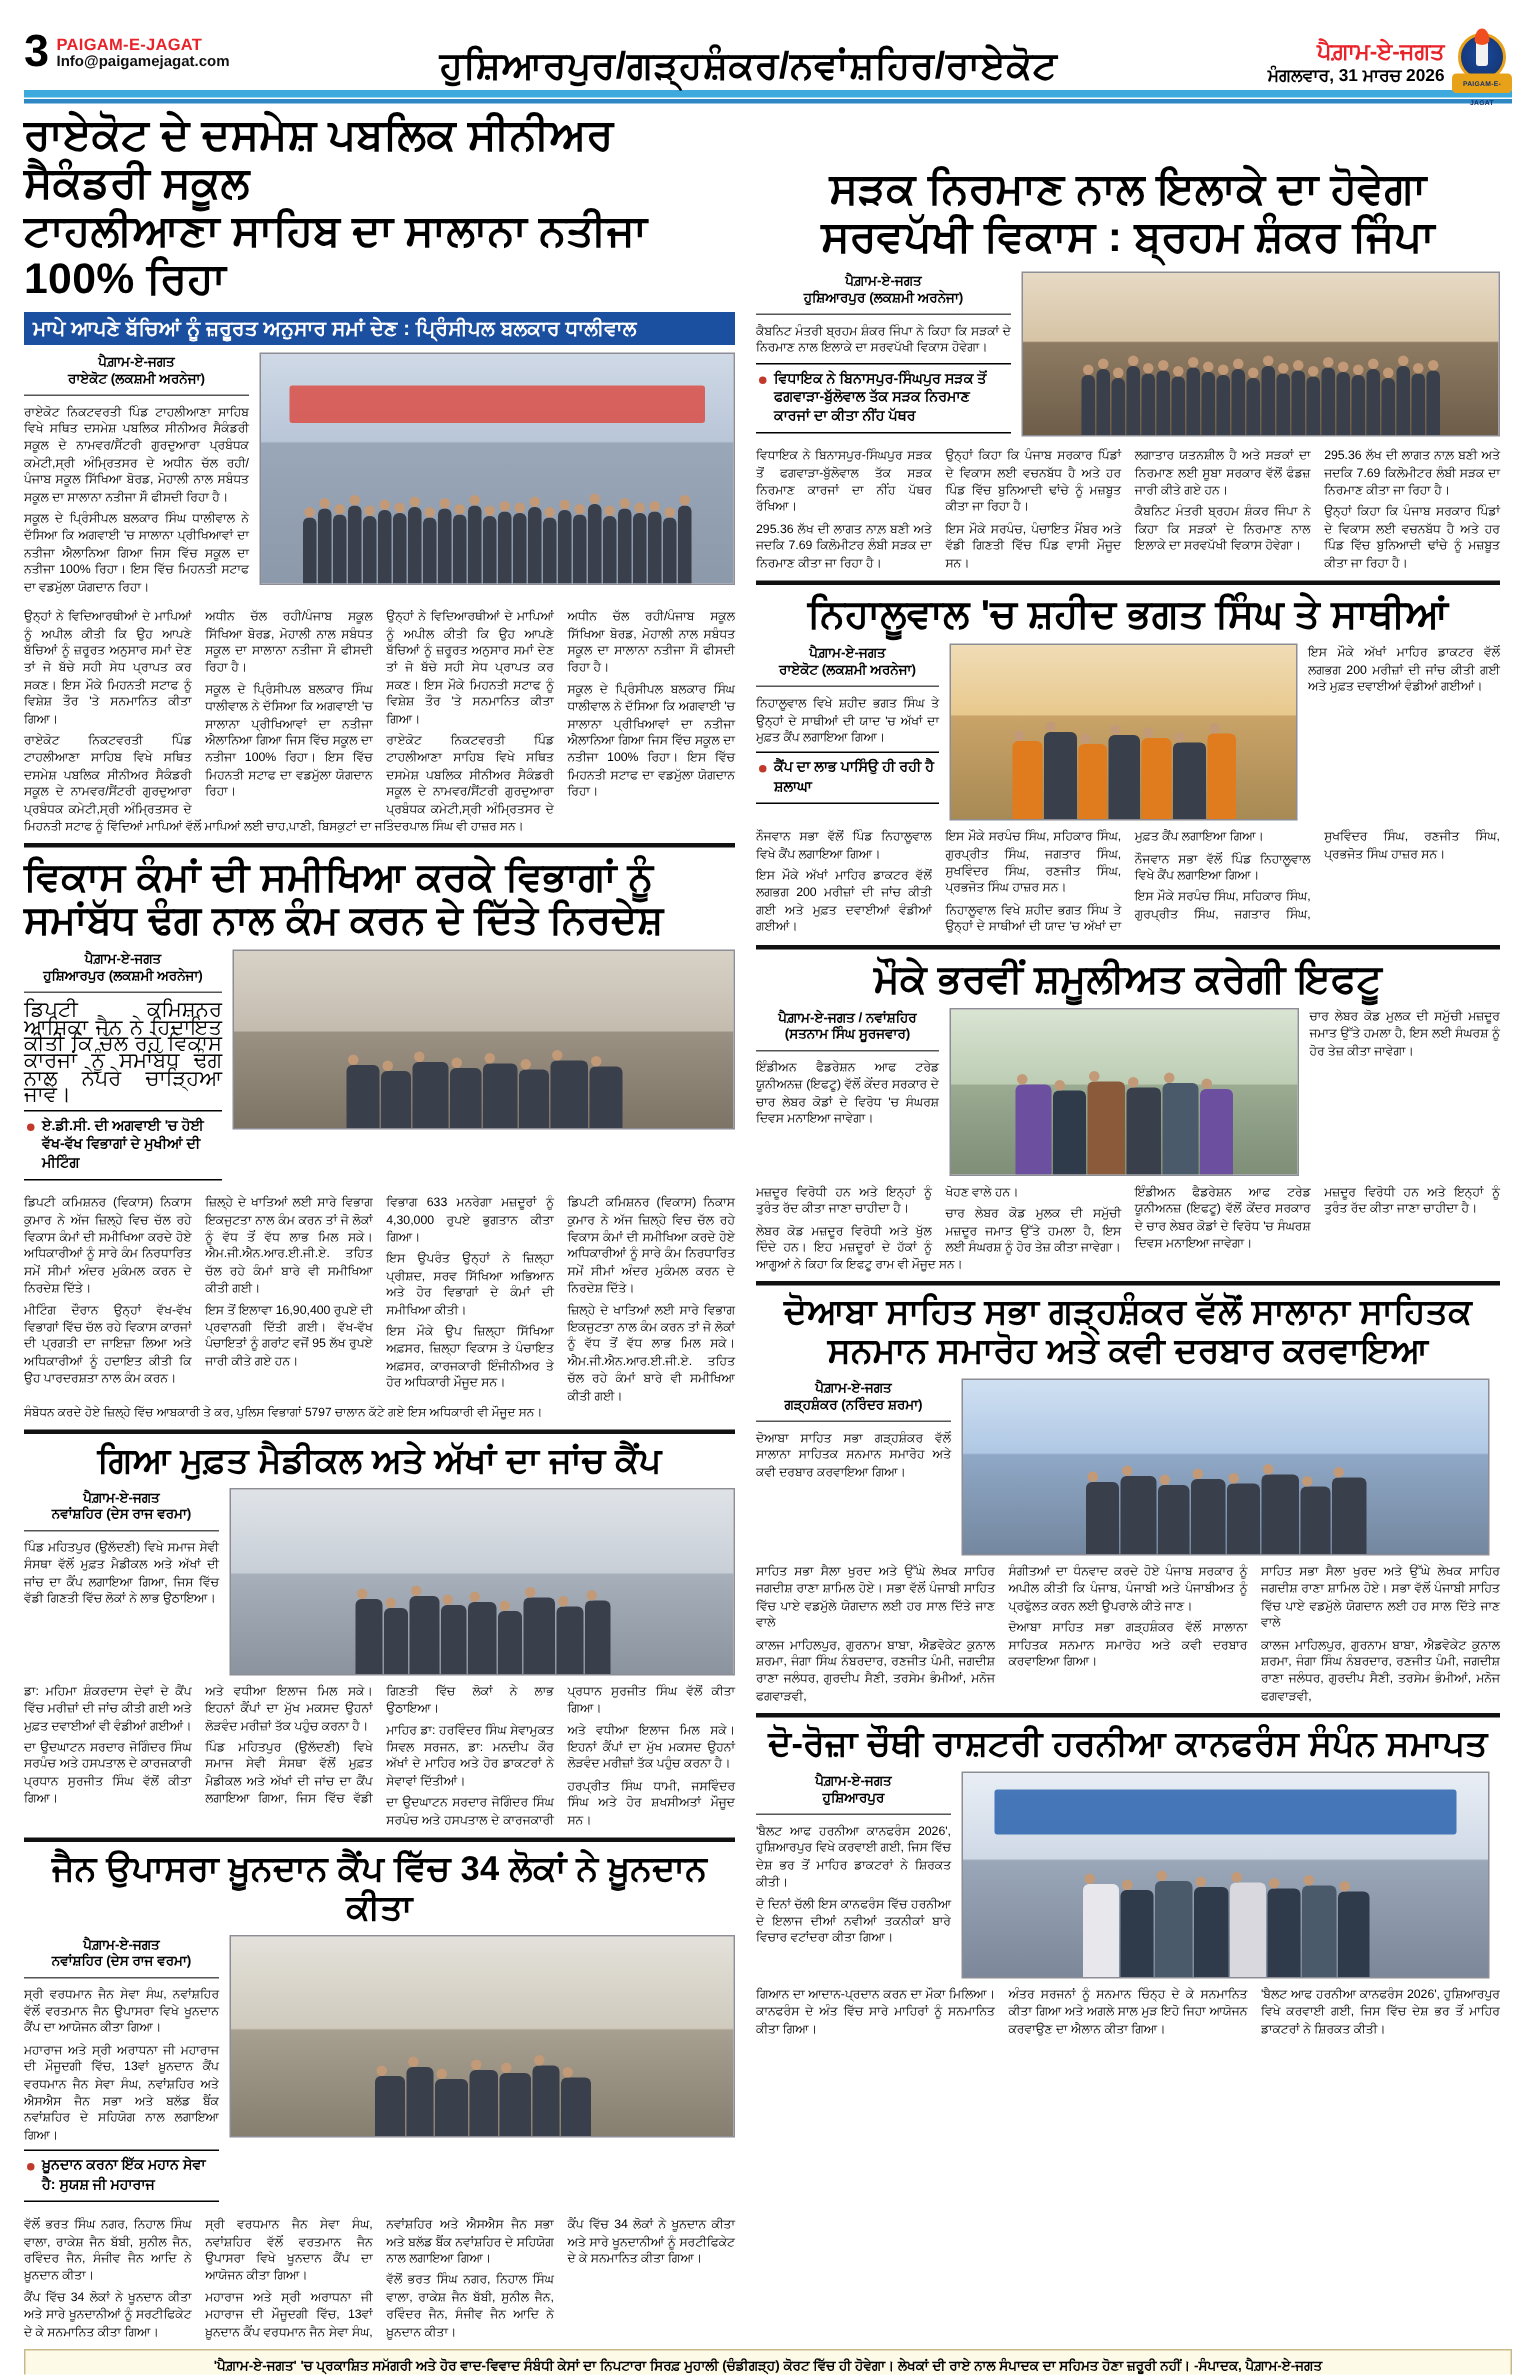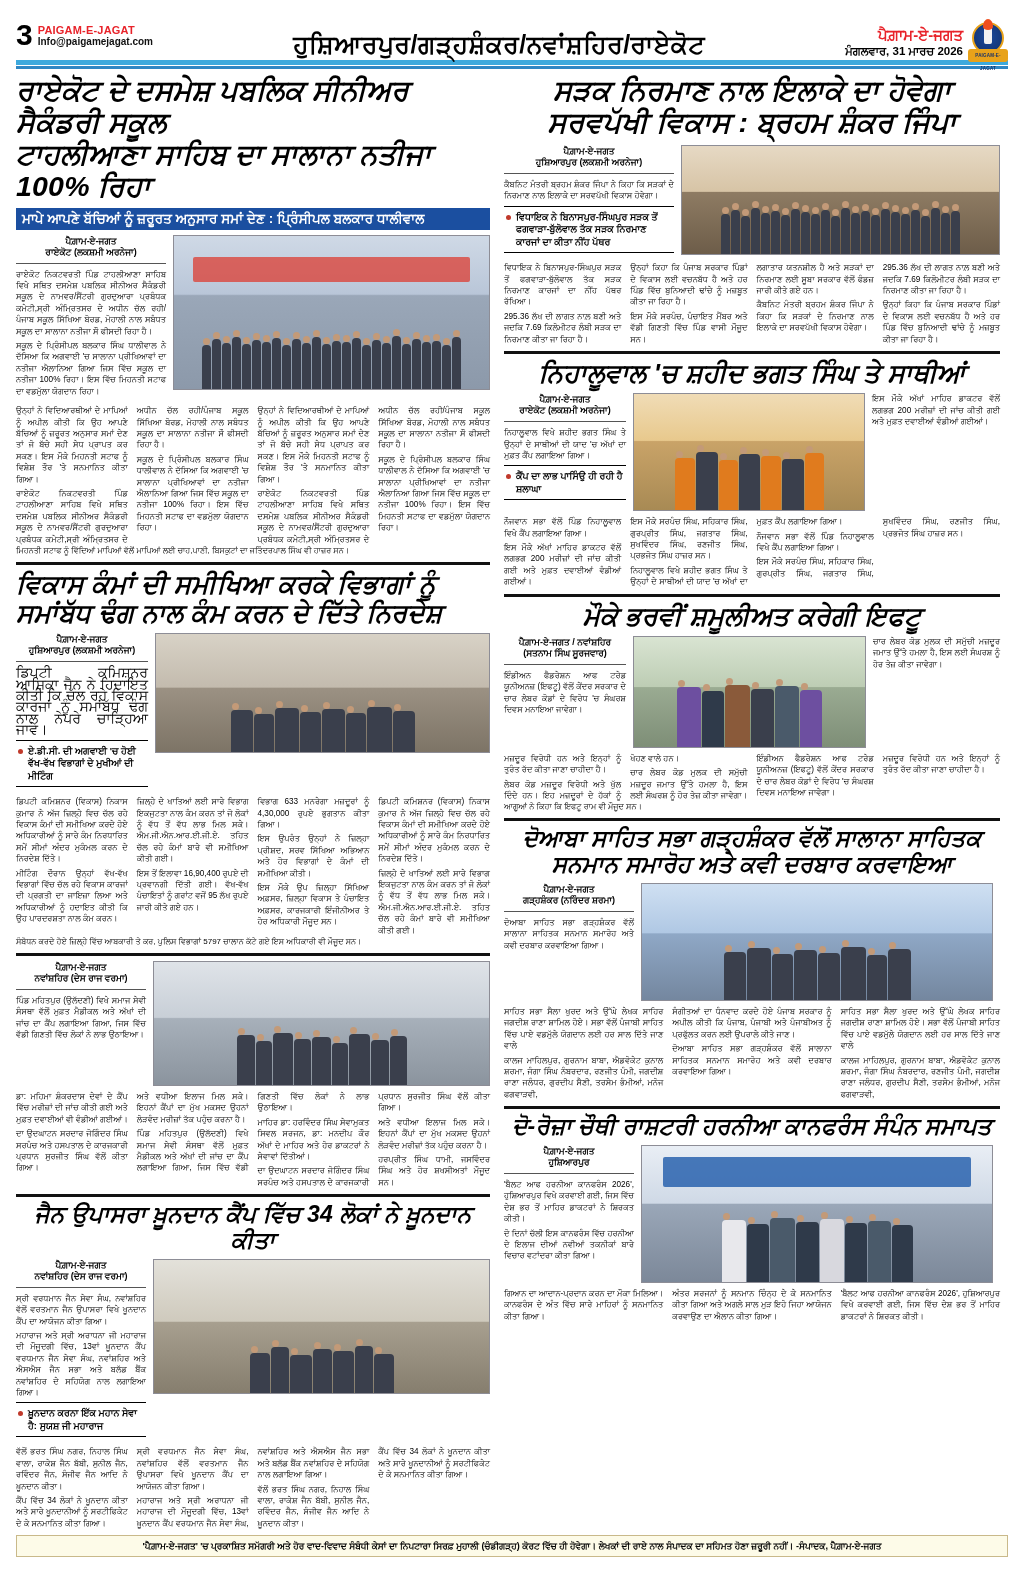--- a/index.html
+++ b/index.html
@@ -42,7 +42,7 @@
   .col-left { width: 474px; }
   .col-right { width: 496px; }
 
-  .hl { font-weight: bold; line-height: 1.12; letter-spacing: .2px; font-style: italic; }
+  .hl { font-weight: bold; line-height: 1.12; letter-spacing: .2px; }
   .hl-xl { font-size: 28.5px; }
   .hl-lg { font-size: 26px; }
   .hl-md { font-size: 23px; }

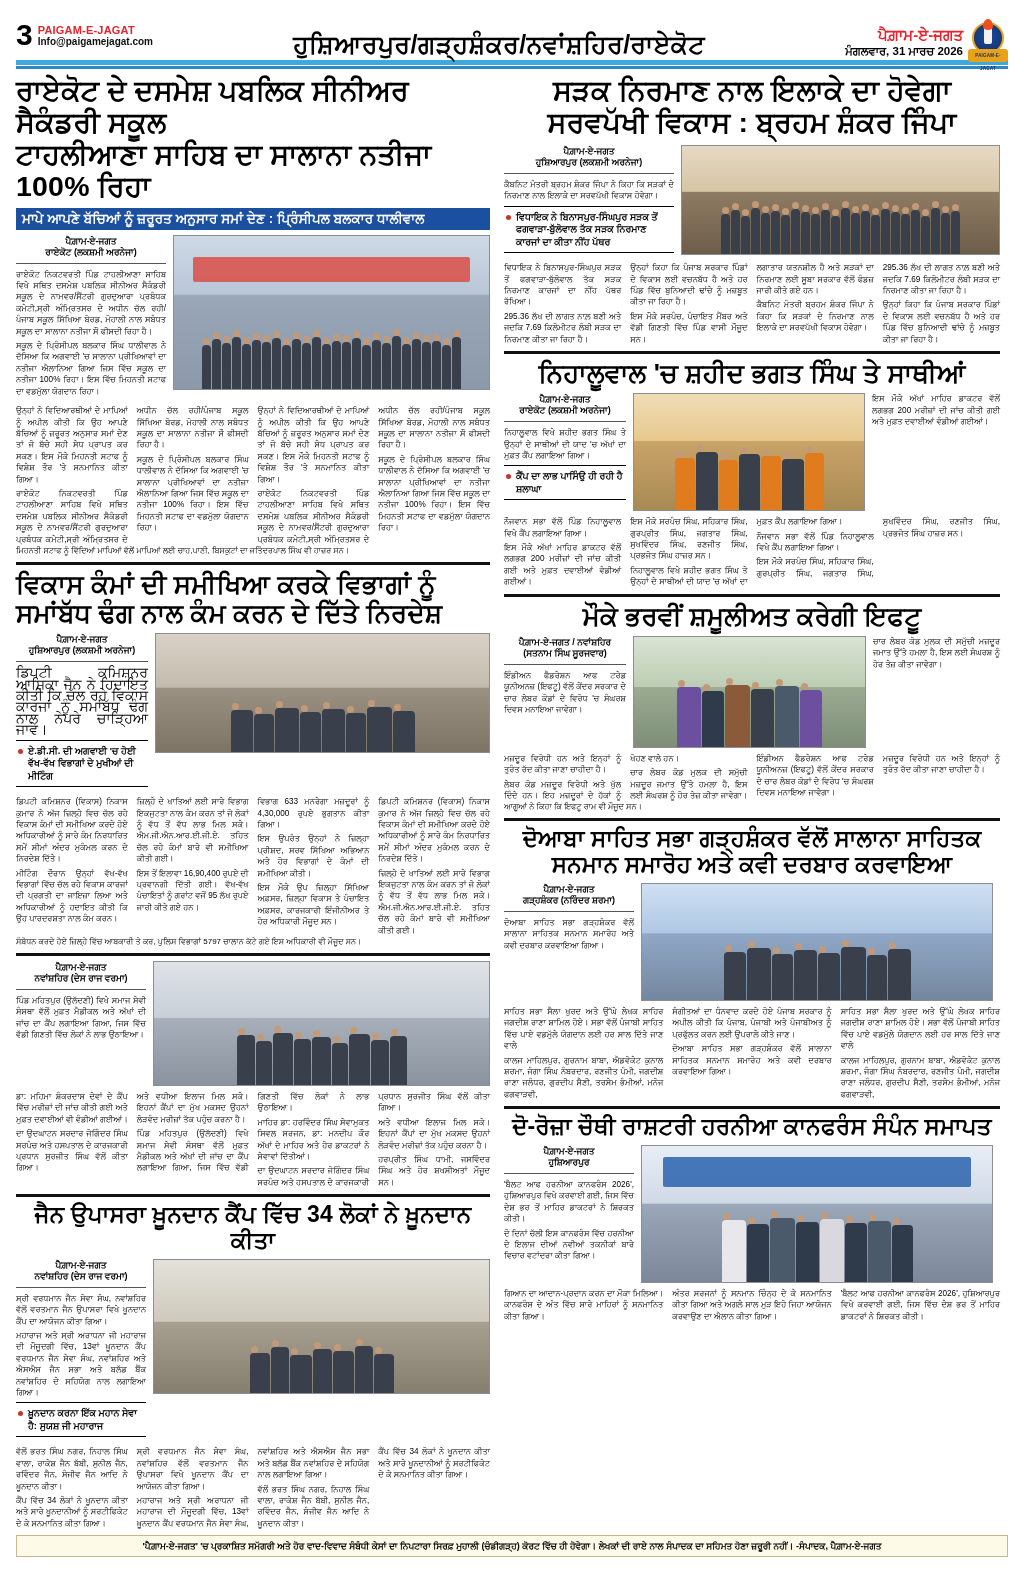--- a/index.html
+++ b/index.html
@@ -40,7 +40,7 @@
   
   .cols { display: flex; gap: 14px; }
   .col-left { width: 474px; }
-  .col-right { width: 496px; }
+  .col-right { width: 496px; margin-top: 36px; }
 
   .hl { font-weight: bold; line-height: 1.12; letter-spacing: .2px; }
   .hl-xl { font-size: 28.5px; }

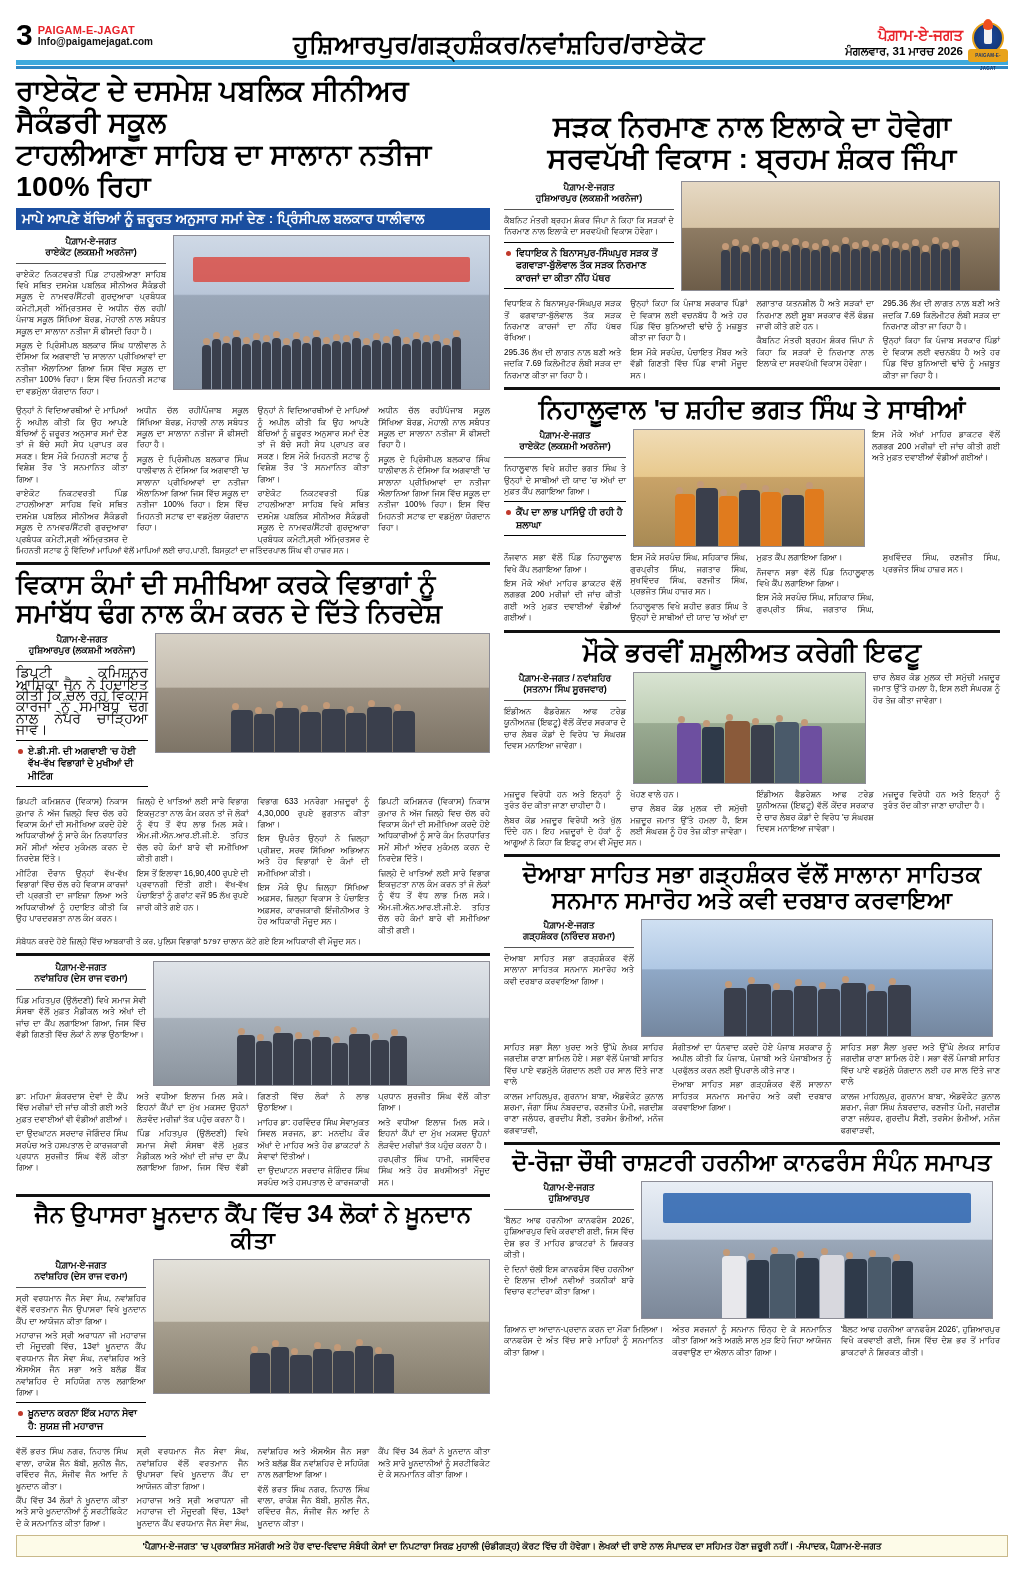--- a/index.html
+++ b/index.html
@@ -229,6 +229,7 @@
       <div class="rule-thick"></div>
 
       <div>
+        <div class="hl hl-md hl-center">ਗਿਆ ਮੁਫ਼ਤ ਮੈਡੀਕਲ ਅਤੇ ਅੱਖਾਂ ਦਾ ਜਾਂਚ ਕੈਂਪ</div>
 
         <div style="display:flex; gap:7px; margin-top:5px;">
           <div style="width:130px;">

